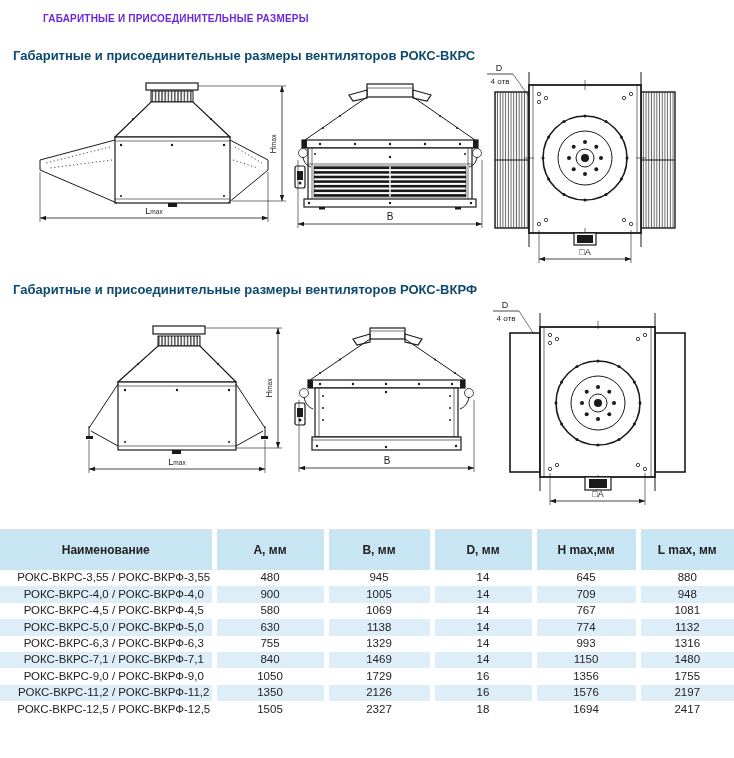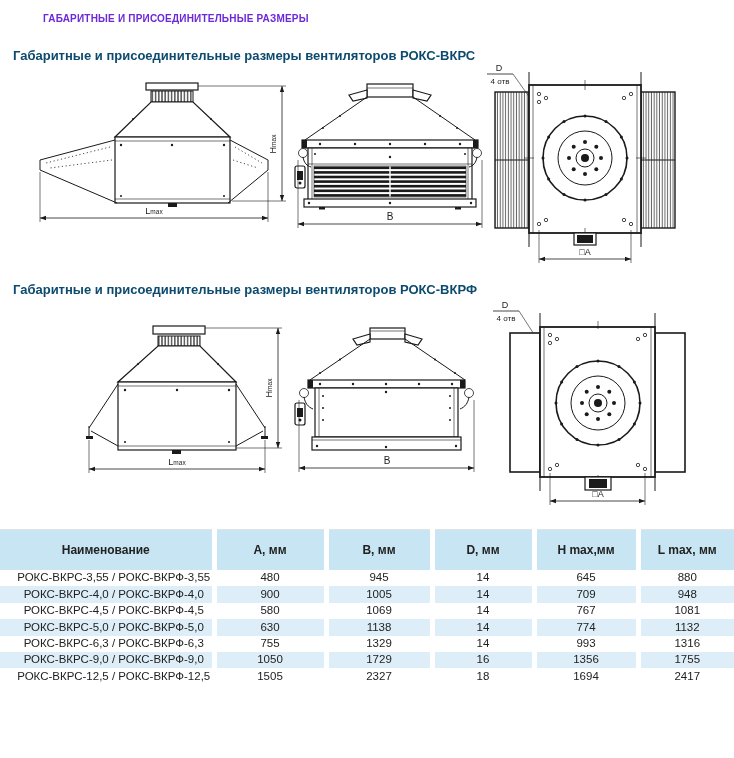--- a/index.html
+++ b/index.html
@@ -443,6 +443,14 @@
       <td>1316</td>
     </tr>
     <tr>
+      <td class="name">РОКС-ВКРС-7,1 / РОКС-ВКРФ-7,1</td>
+      <td>840</td>
+      <td>1469</td>
+      <td>14</td>
+      <td>1150</td>
+      <td>1480</td>
+    </tr>
+    <tr>
       <td class="name">РОКС-ВКРС-9,0 / РОКС-ВКРФ-9,0</td>
       <td>1050</td>
       <td>1729</td>

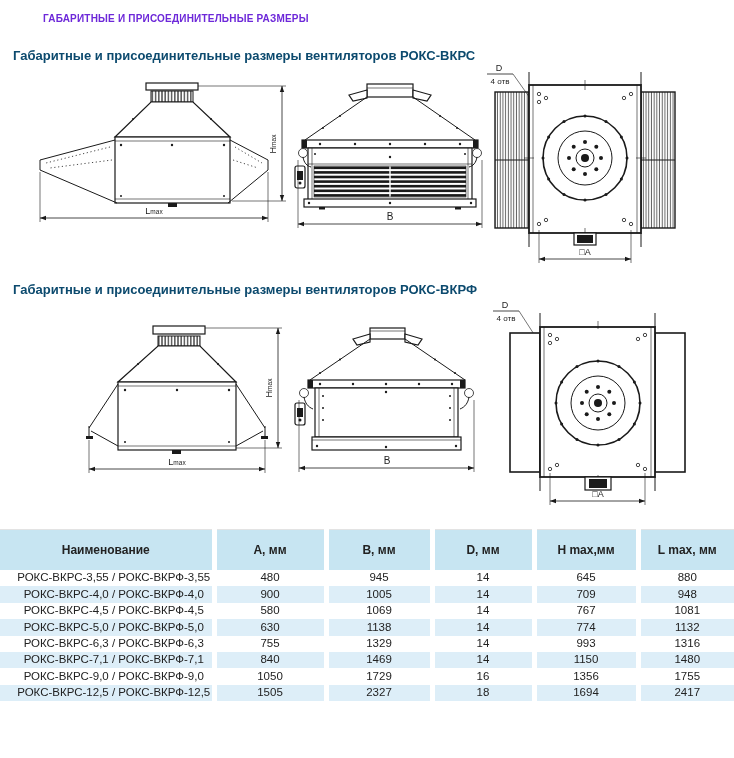--- a/index.html
+++ b/index.html
@@ -459,6 +459,14 @@
       <td>1755</td>
     </tr>
     <tr>
+      <td class="name">РОКС-ВКРС-11,2 / РОКС-ВКРФ-11,2</td>
+      <td>1350</td>
+      <td>2126</td>
+      <td>16</td>
+      <td>1576</td>
+      <td>2197</td>
+    </tr>
+    <tr>
       <td class="name">РОКС-ВКРС-12,5 / РОКС-ВКРФ-12,5</td>
       <td>1505</td>
       <td>2327</td>

